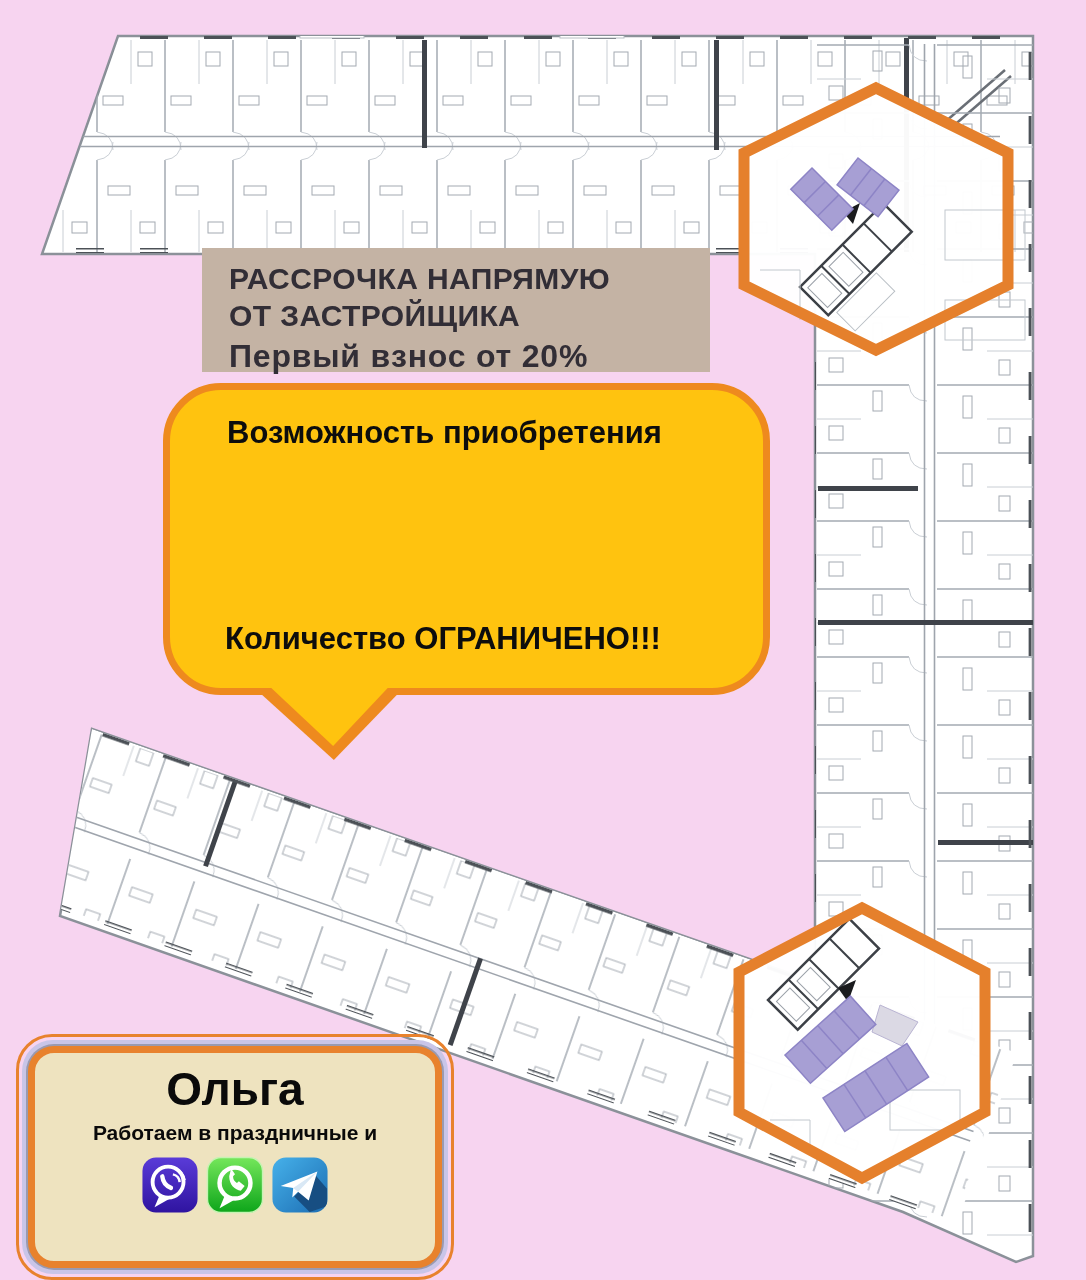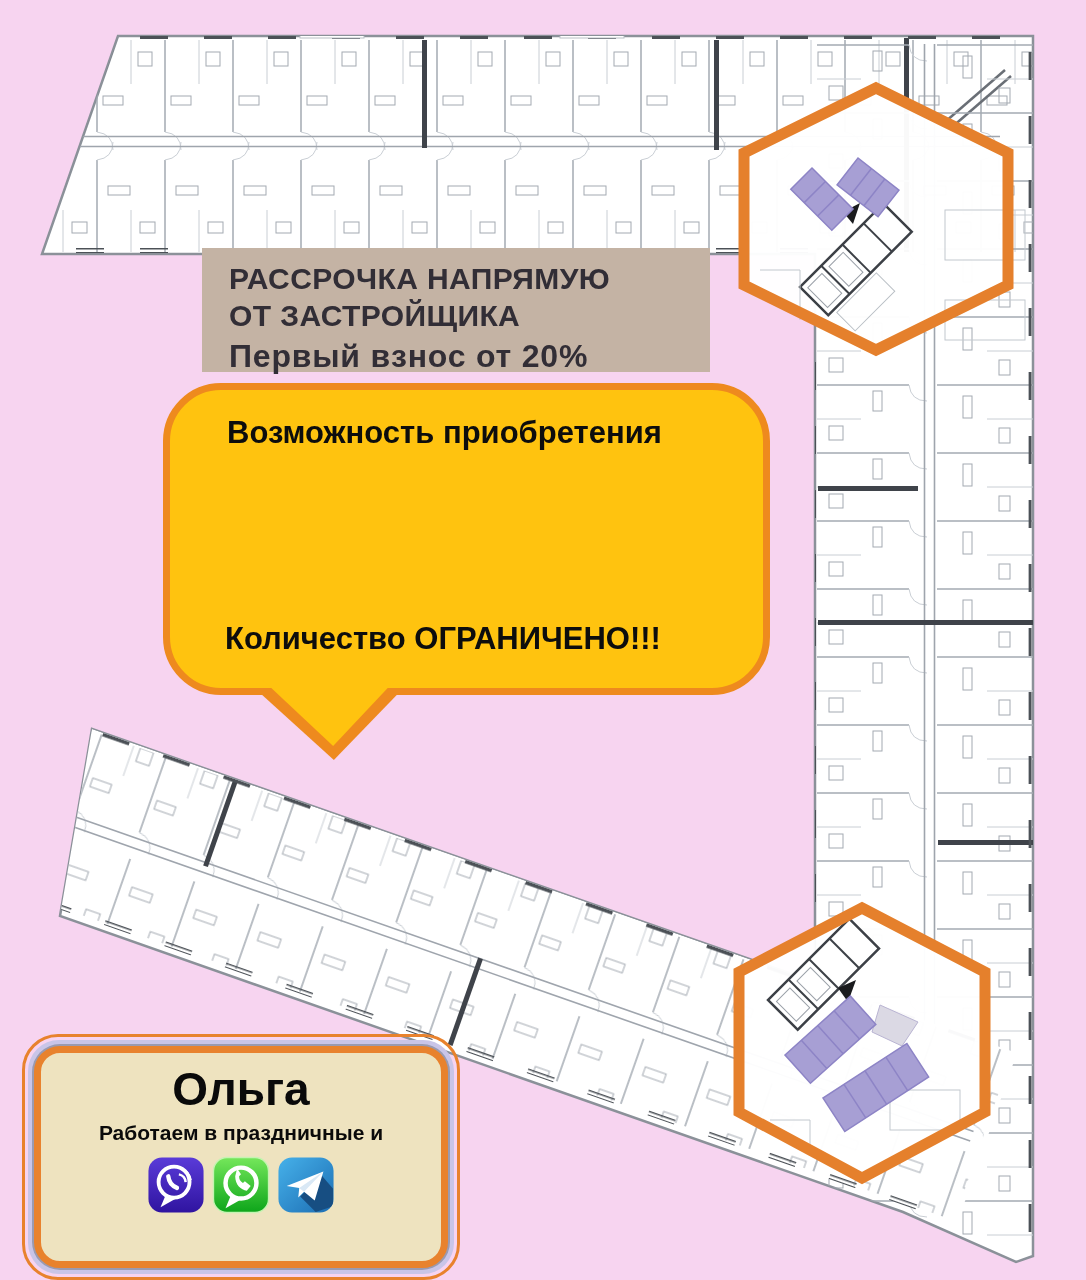--- a/index.html
+++ b/index.html
@@ -27,7 +27,7 @@
     font-weight:bold;font-size:31px;color:#0d0d0d;margin-top:9px;}
 
   
-  .card-outer{position:absolute;left:22px;top:1034px;width:438px;height:246px;
+  .card-outer{position:absolute;left:16px;top:1034px;width:438px;height:246px;
     border:3px solid #e8822d;border-radius:36px;padding:3px;}
   .card-mid{width:100%;height:100%;background:#c9c5e8;border-radius:31px;padding:6px;}
   .card-inner{width:100%;height:100%;background:#eee3bf;border:7px solid #e8822d;

